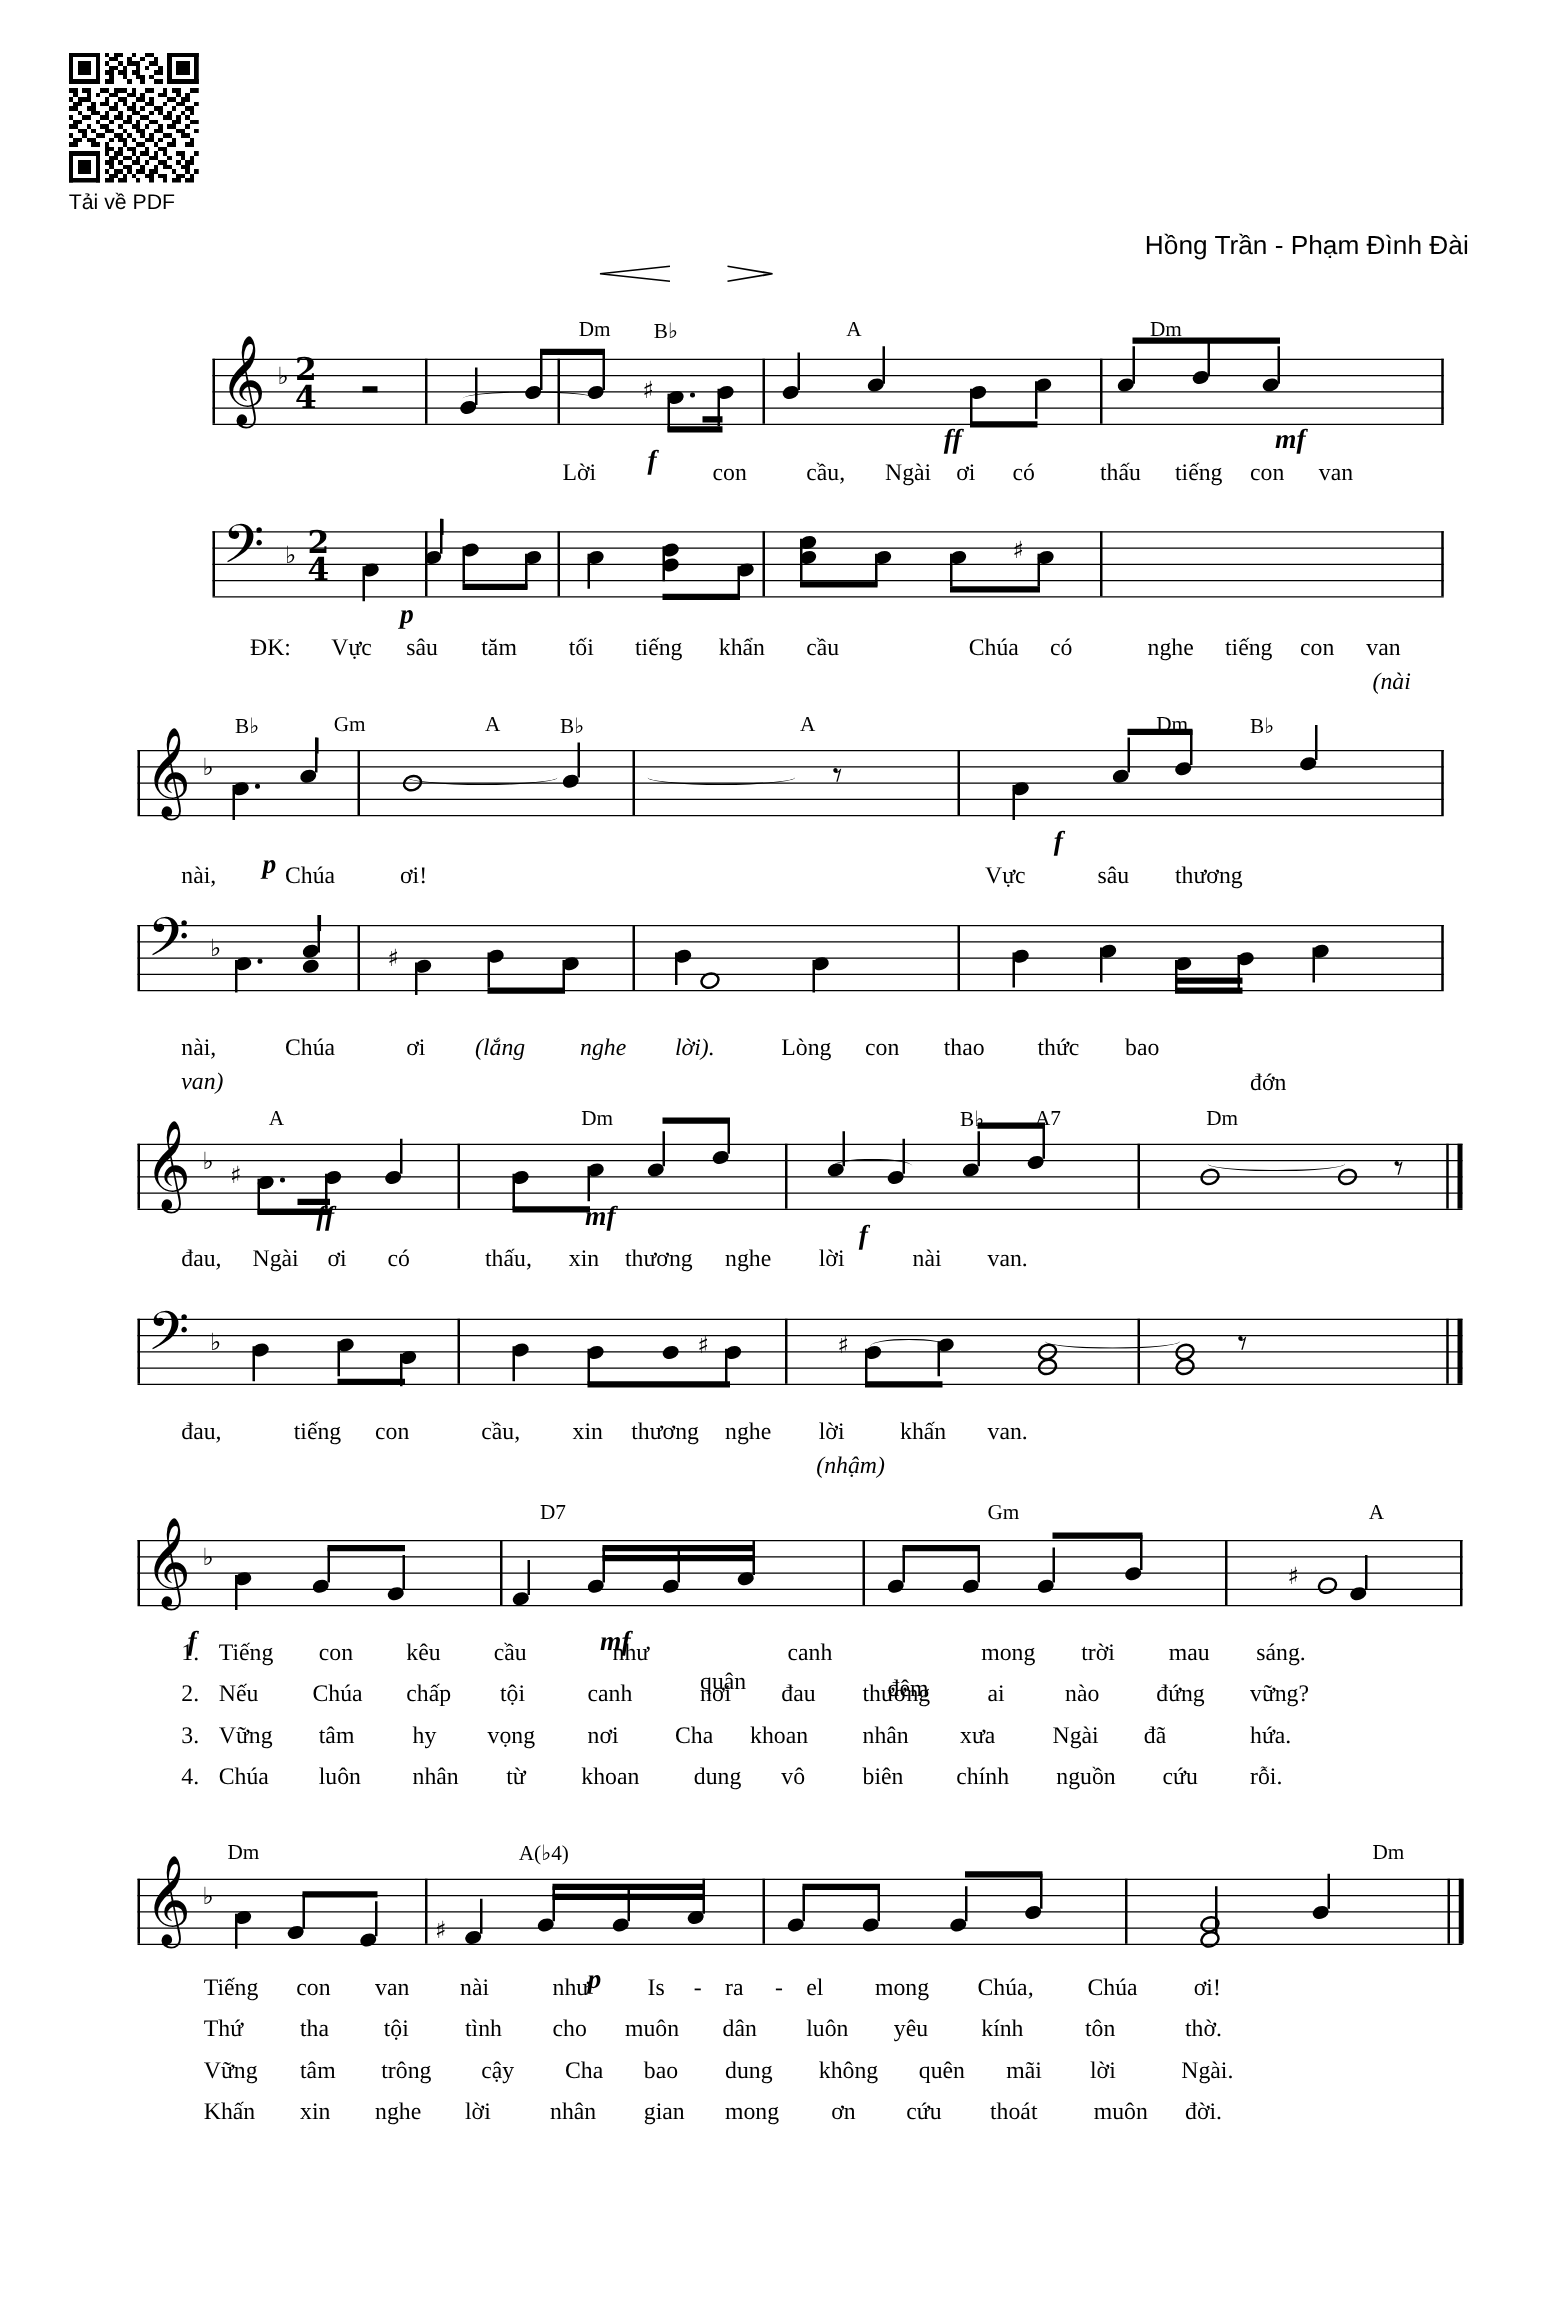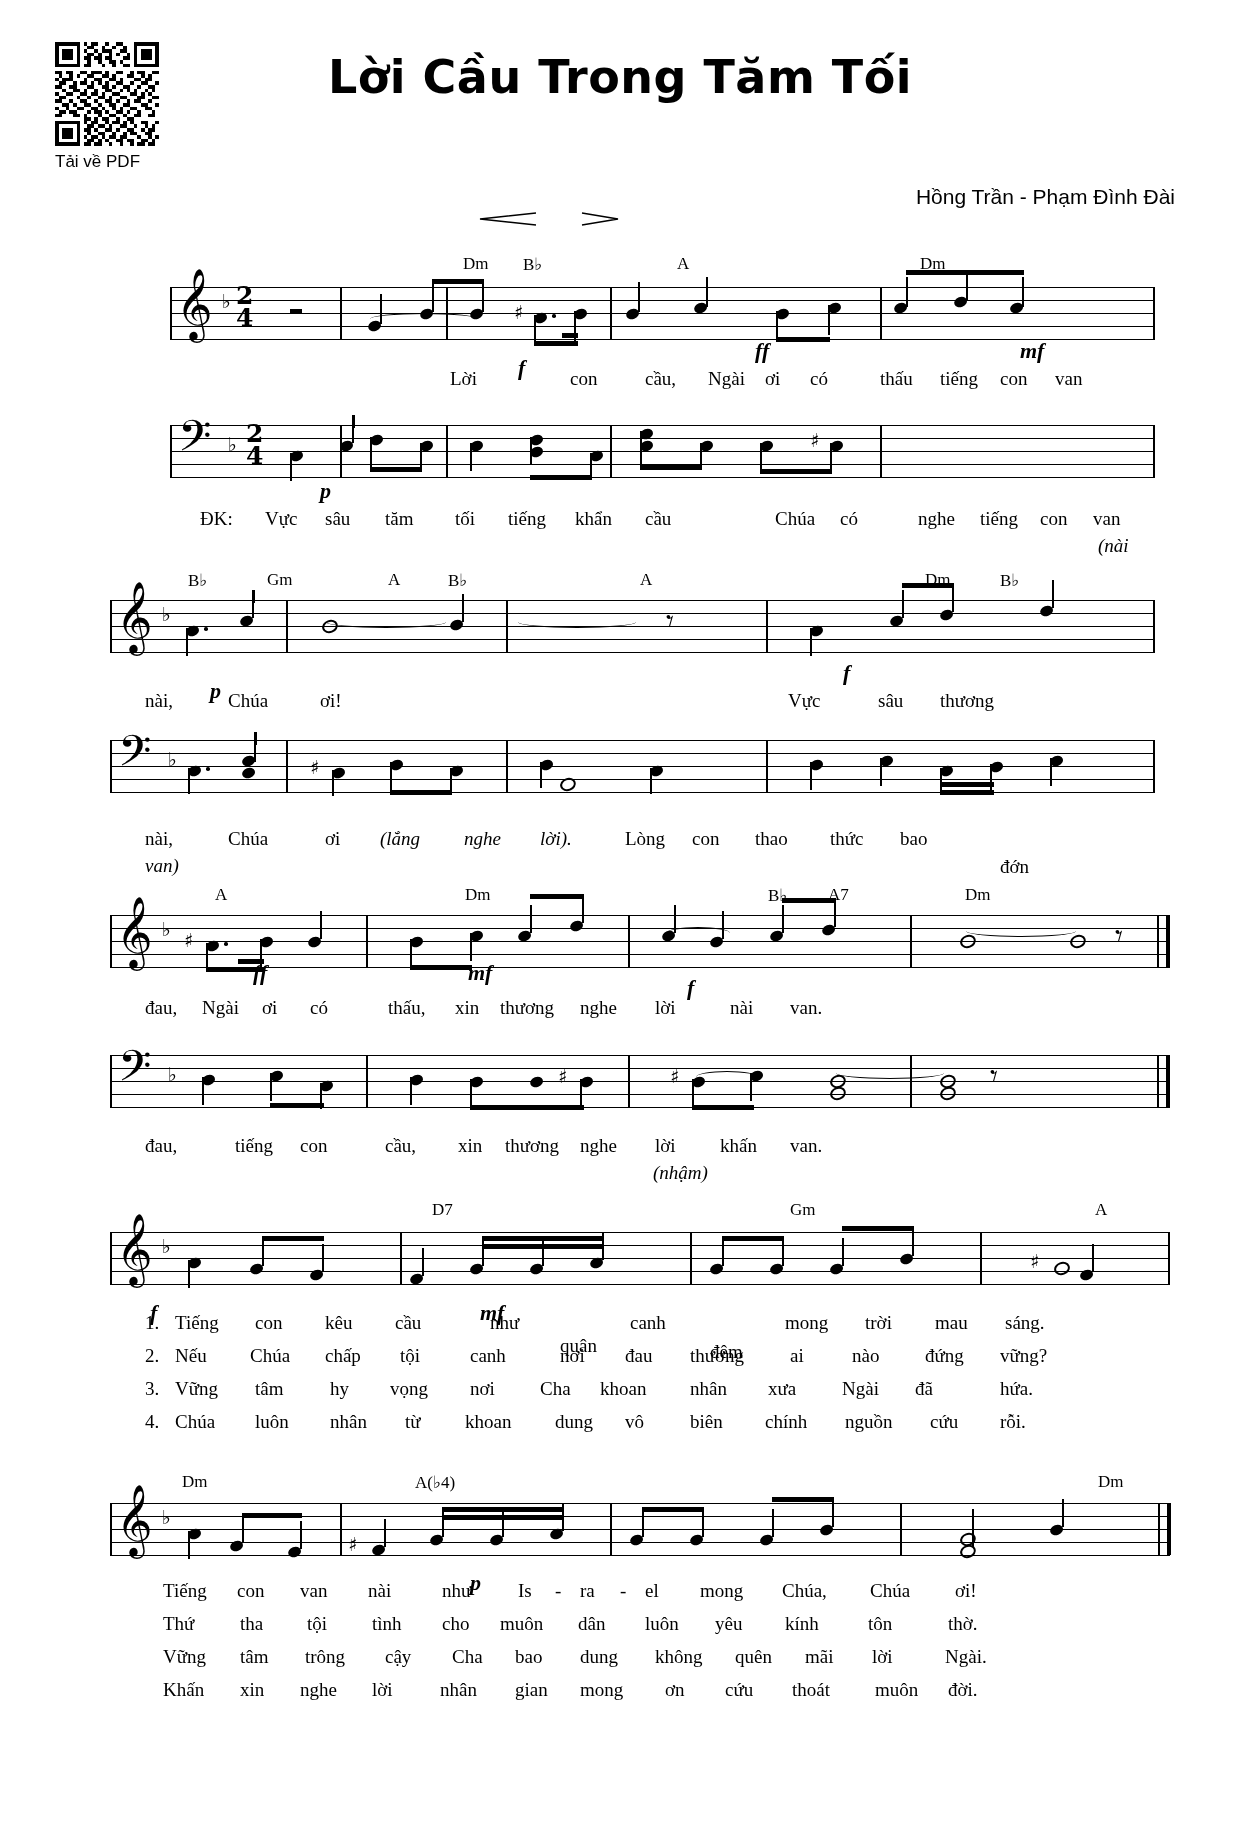--- a/index.html
+++ b/index.html
@@ -410,7 +410,6 @@
     <div class="qr-caption">Tải về PDF</div>
   </div>
 
-  <div class="song-title">Lời Cầu Trong Tăm Tối</div>
   <div class="composer">Hồng Trần - Phạm Đình Đài</div>
 
   <div class="system" style="left:0; top:0;">

